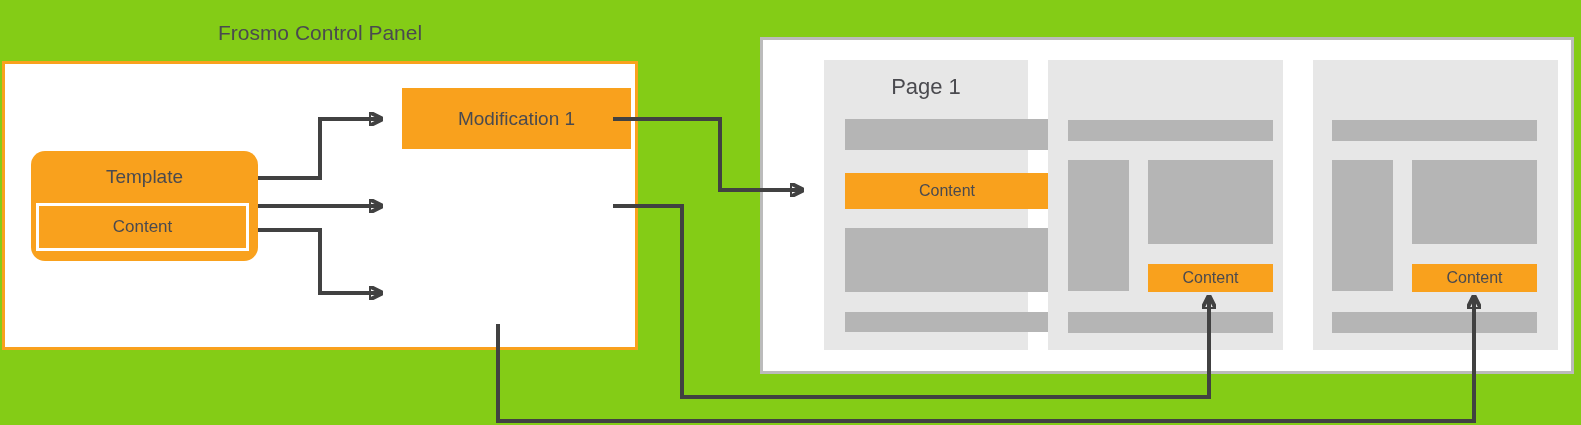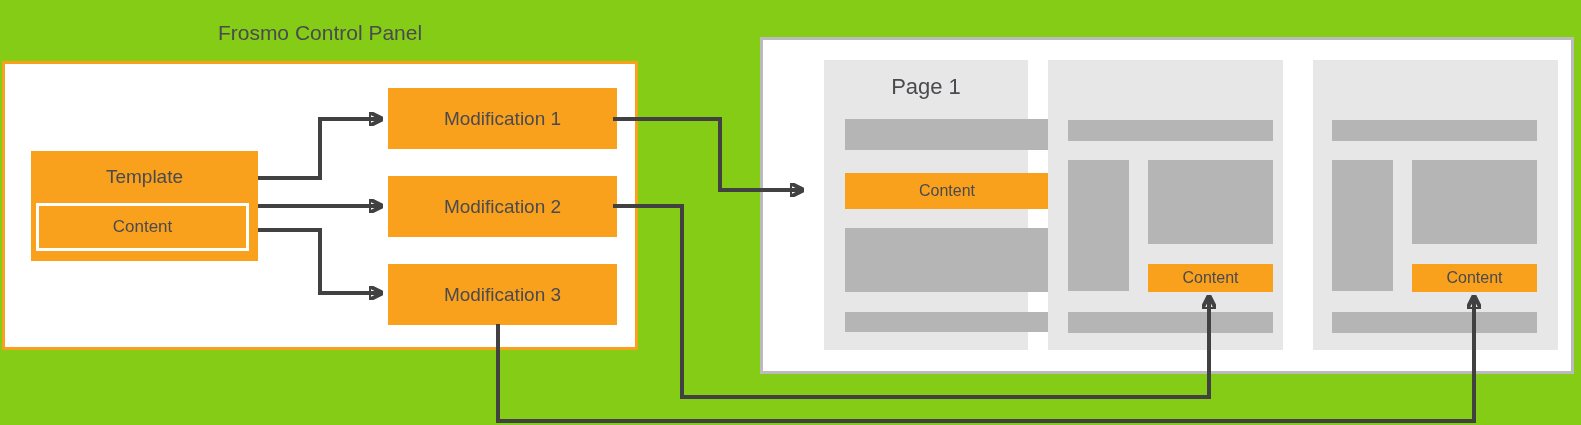--- a/index.html
+++ b/index.html
@@ -52,7 +52,7 @@
   }
   .mod{
     position:absolute;
-    left:388px;width:229px;height:61px;
+    left:402px;width:229px;height:61px;
     background:var(--orange);
     display:flex;align-items:center;justify-content:center;
     font-size:19px;

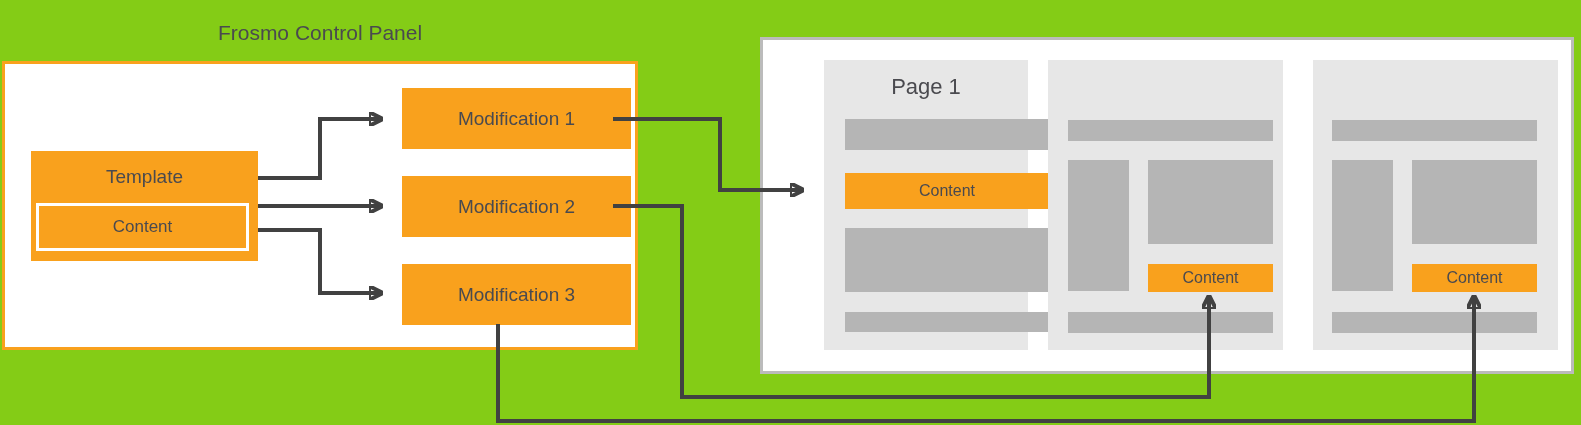--- a/index.html
+++ b/index.html
@@ -38,6 +38,7 @@
     position:absolute;
     left:31px;top:151px;width:227px;height:110px;
     background:var(--orange);
+    border-radius:14px;
   }
   .template-label{
     position:absolute;left:0;top:0;width:100%;height:52px;

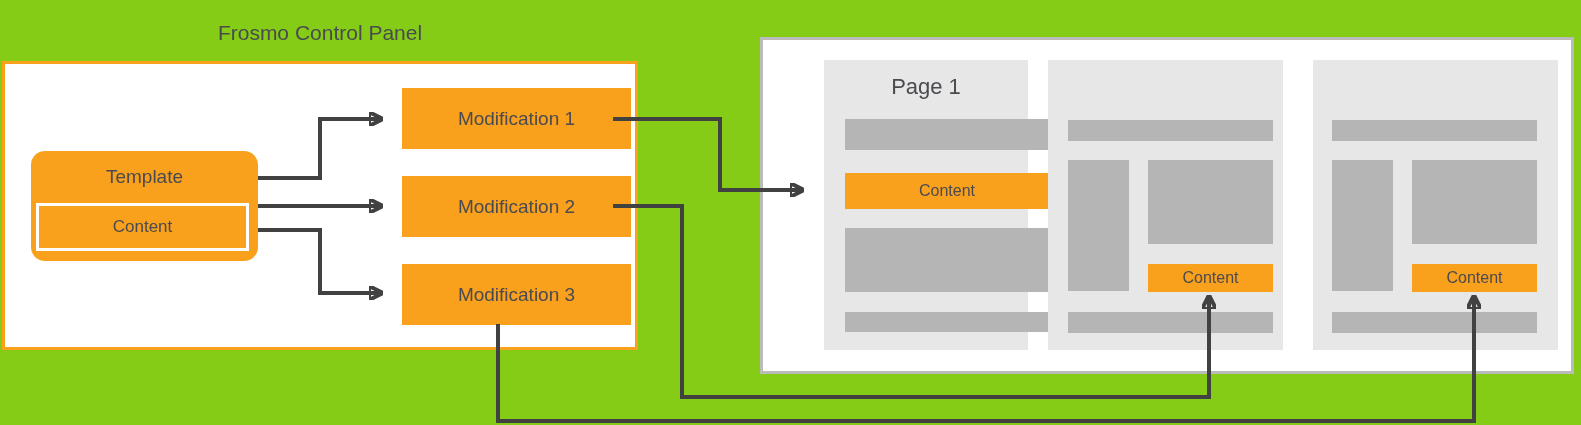--- a/index.html
+++ b/index.html
@@ -117,9 +117,6 @@
   <div class="mod mod1">
     <span>Modification 1</span>
   </div>
-  <div class="mod mod2">
-    <span>Modification 2</span>
-  </div>
   <div class="mod mod3">
     <span>Modification 3</span>
   </div>

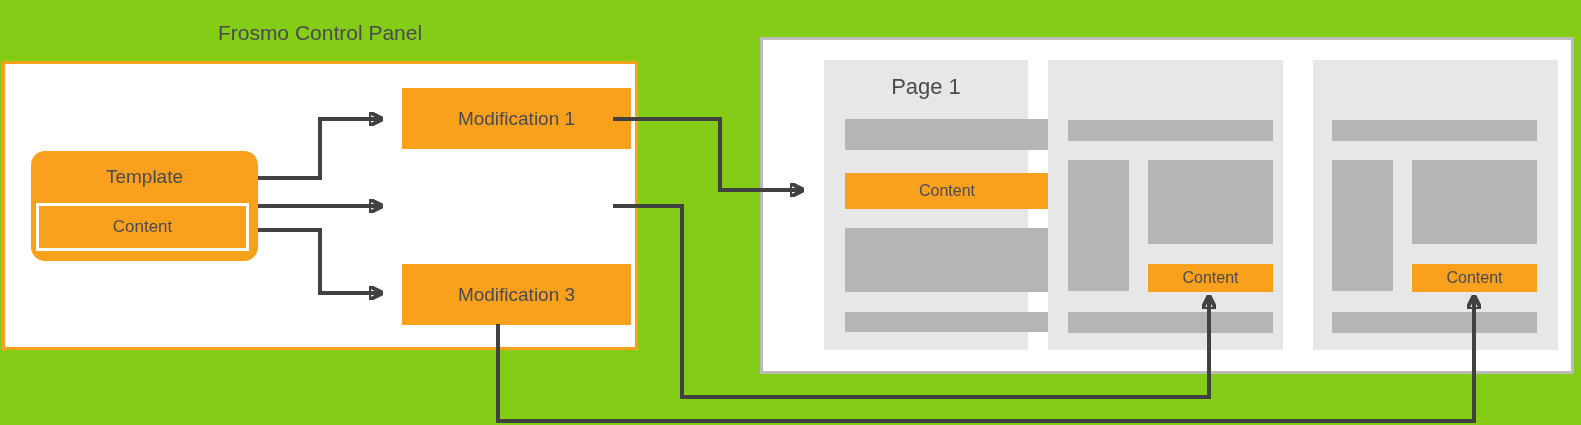--- a/index.html
+++ b/index.html
@@ -117,9 +117,6 @@
   <div class="mod mod1">
     <span>Modification 1</span>
   </div>
-  <div class="mod mod3">
-    <span>Modification 3</span>
-  </div>
 
   <div class="ws-box"></div>
 

